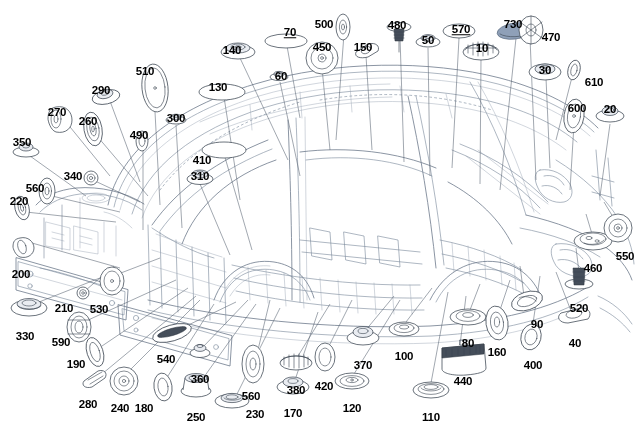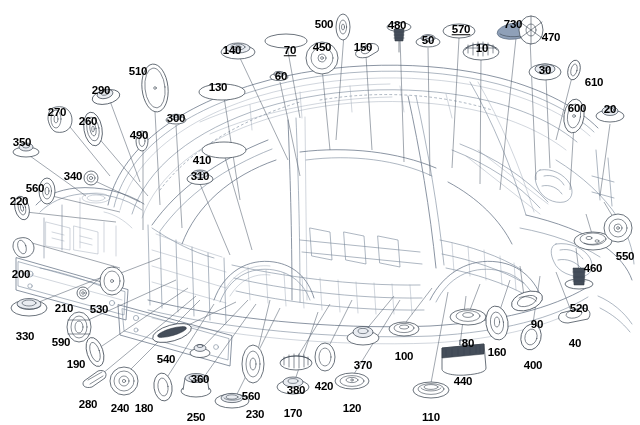--- a/index.html
+++ b/index.html
@@ -654,7 +654,7 @@
       <div class="lbl" style="left: 218px; top: 76px;">130</div>
       <div class="lbl" style="left: 232px; top: 39px;">140</div>
       <div class="lbl" style="left: 278px; top: 65px; padding-left: 6px;">60</div>
-      <div class="lbl" style="left: 290px; top: 39px; text-decoration: underline;">70</div>
+      <div class="lbl" style="left: 290px; top: 21px; text-decoration: underline;">70</div>
       <div class="lbl" style="left: 324px; top: 13px;">500</div>
       <div class="lbl" style="left: 322px; top: 36px;">450</div>
       <div class="lbl" style="left: 363px; top: 36px;">150</div>

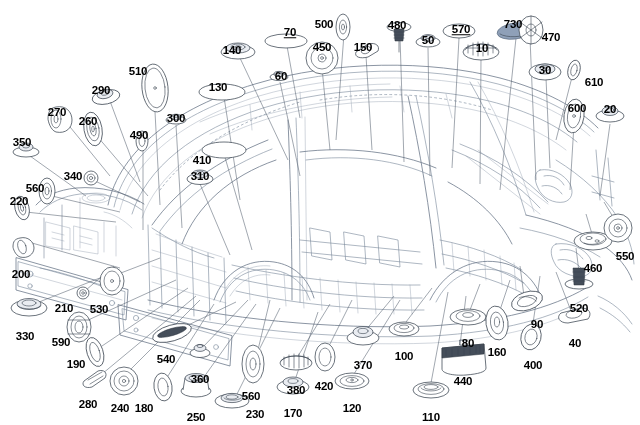--- a/index.html
+++ b/index.html
@@ -648,7 +648,7 @@
       <div class="lbl" style="left: 57px; top: 101px;">270</div>
       <div class="lbl" style="left: 101px; top: 79px;">290</div>
       <div class="lbl" style="left: 88px; top: 110px;">260</div>
-      <div class="lbl" style="left: 138px; top: 60px;">510</div>
+      <div class="lbl" style="left: 145px; top: 60px;">510</div>
       <div class="lbl" style="left: 139px; top: 124px;">490</div>
       <div class="lbl" style="left: 176px; top: 107px;">300</div>
       <div class="lbl" style="left: 218px; top: 76px;">130</div>

